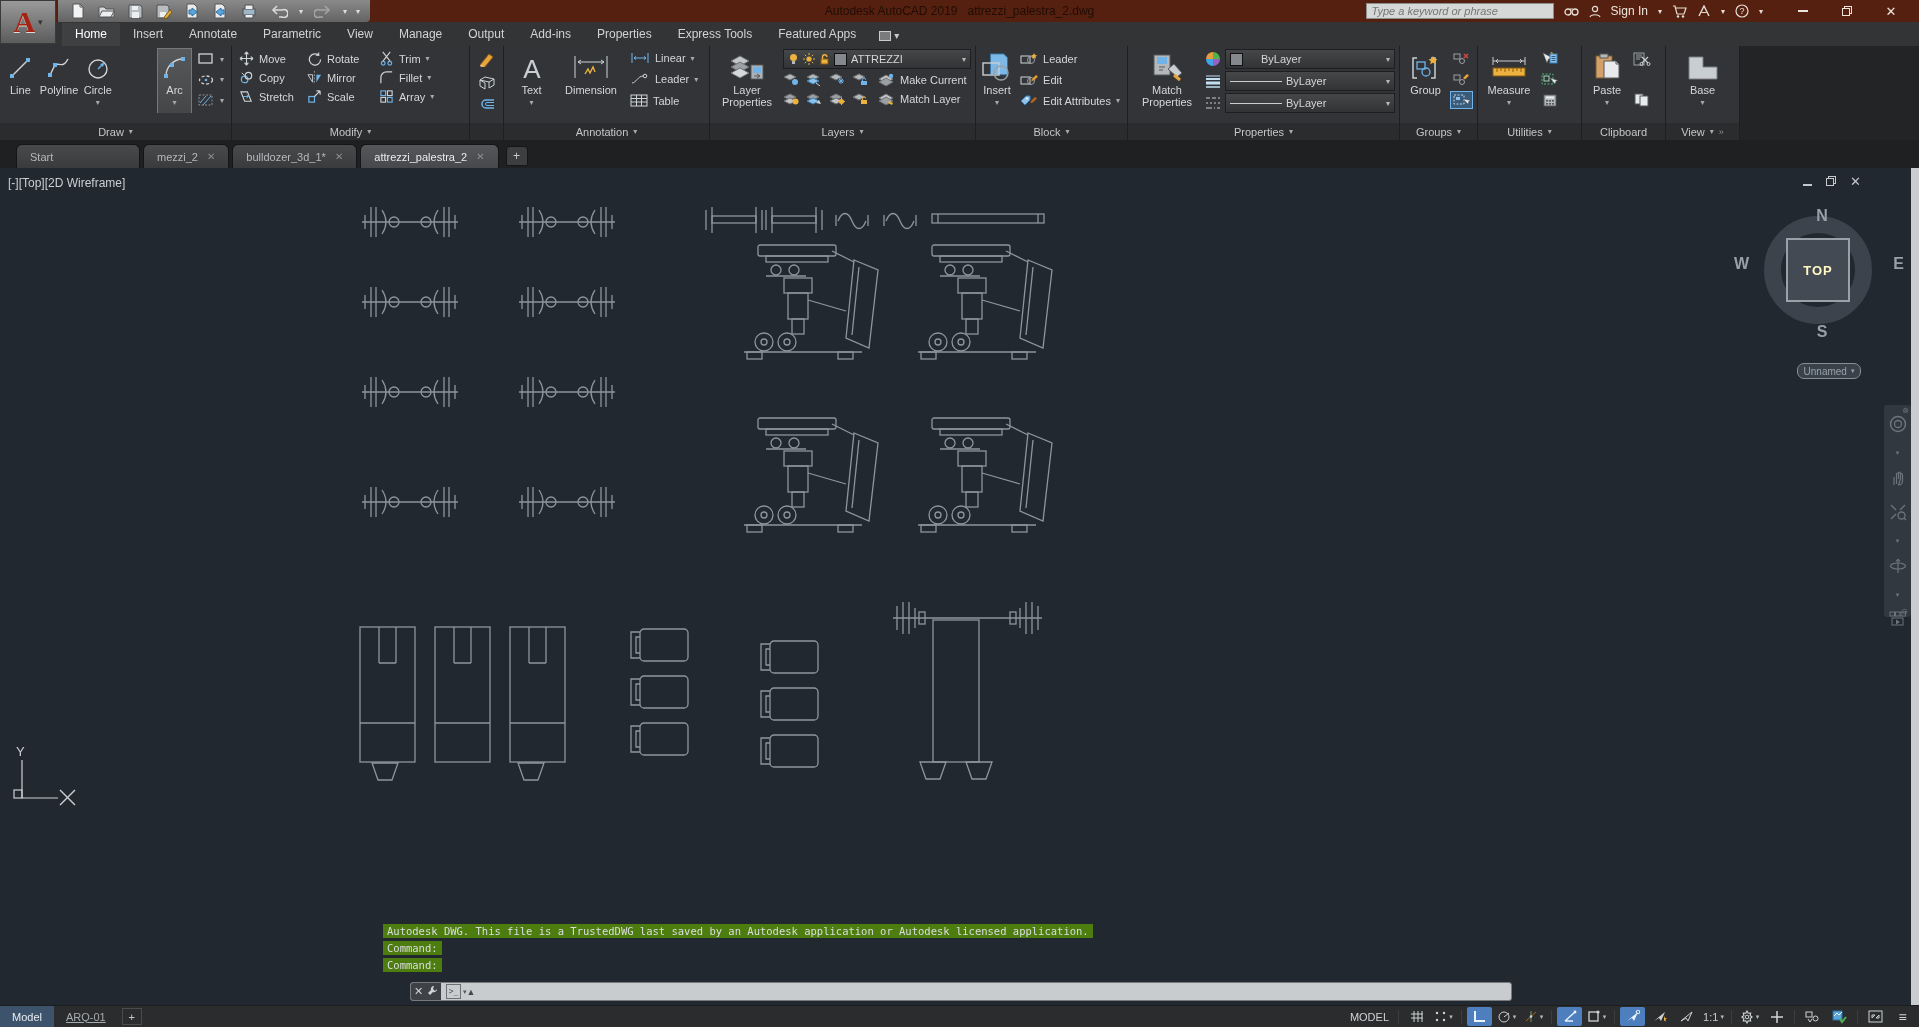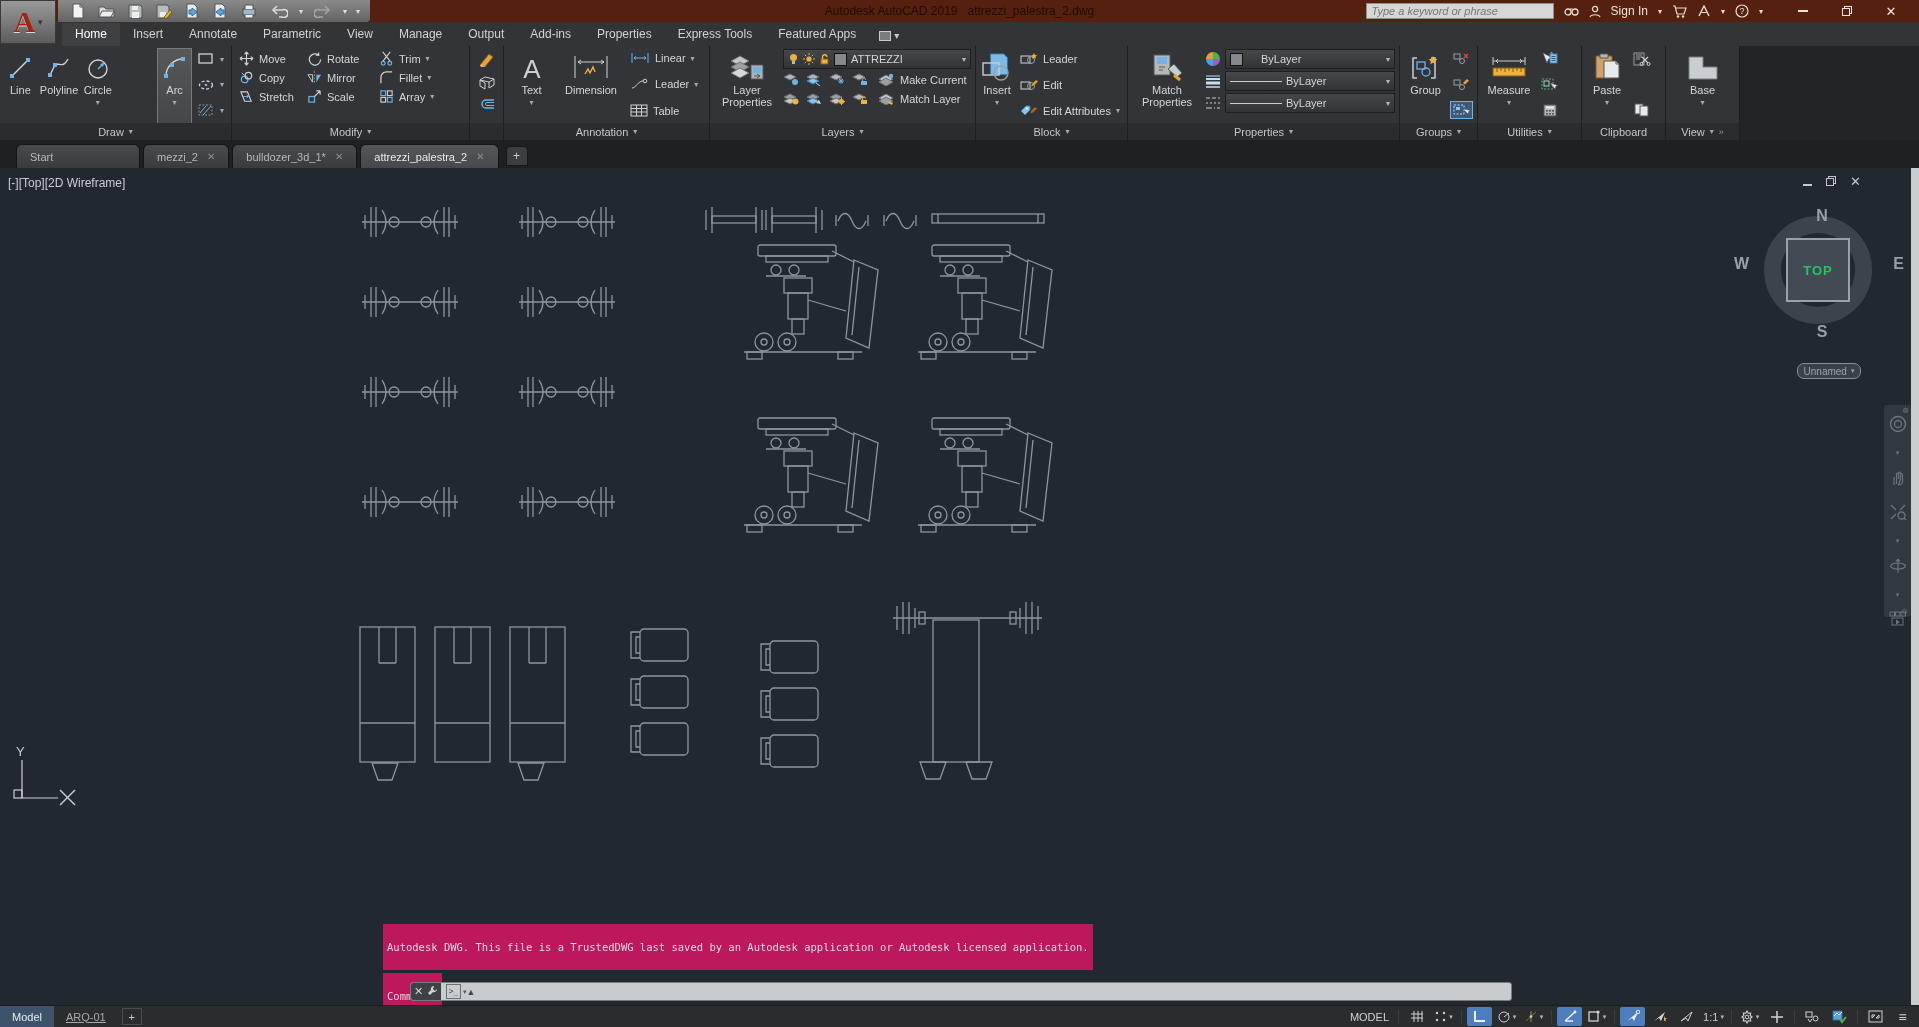--- a/index.html
+++ b/index.html
@@ -34,7 +34,7 @@
   .ribbon{position:absolute;left:0;top:46px;width:1919px;height:94px;background:#252628;display:flex;}
   .panel{background:#323437;border-right:1px solid #1e1f20;display:flex;flex-direction:column;box-sizing:border-box;}
   .pcontent{flex:1;display:flex;padding:3px 4px 0;gap:3px;overflow:hidden;}
-  .pfooter{height:17px;background:#2b2c2e;display:flex;align-items:center;justify-content:center;gap:5px;font-size:11px;color:#c4c6c8;}
+  .pfooter{height:17px;background:#2b2c2e;display:flex;align-items:center;justify-content:center;gap:5px;font-size:11px;color:#c4c6c8;margin-top:10px;}
   .pfooter .caret{font-size:8px;color:#a7a9ab;}
   .bigbtn{width:47px;display:flex;flex-direction:column;align-items:center;color:#d5d7d9;font-size:11px;text-align:center;line-height:12px;padding-top:3px;box-sizing:border-box;}
   .bigbtn .ic{height:32px;display:flex;align-items:center;justify-content:center;}

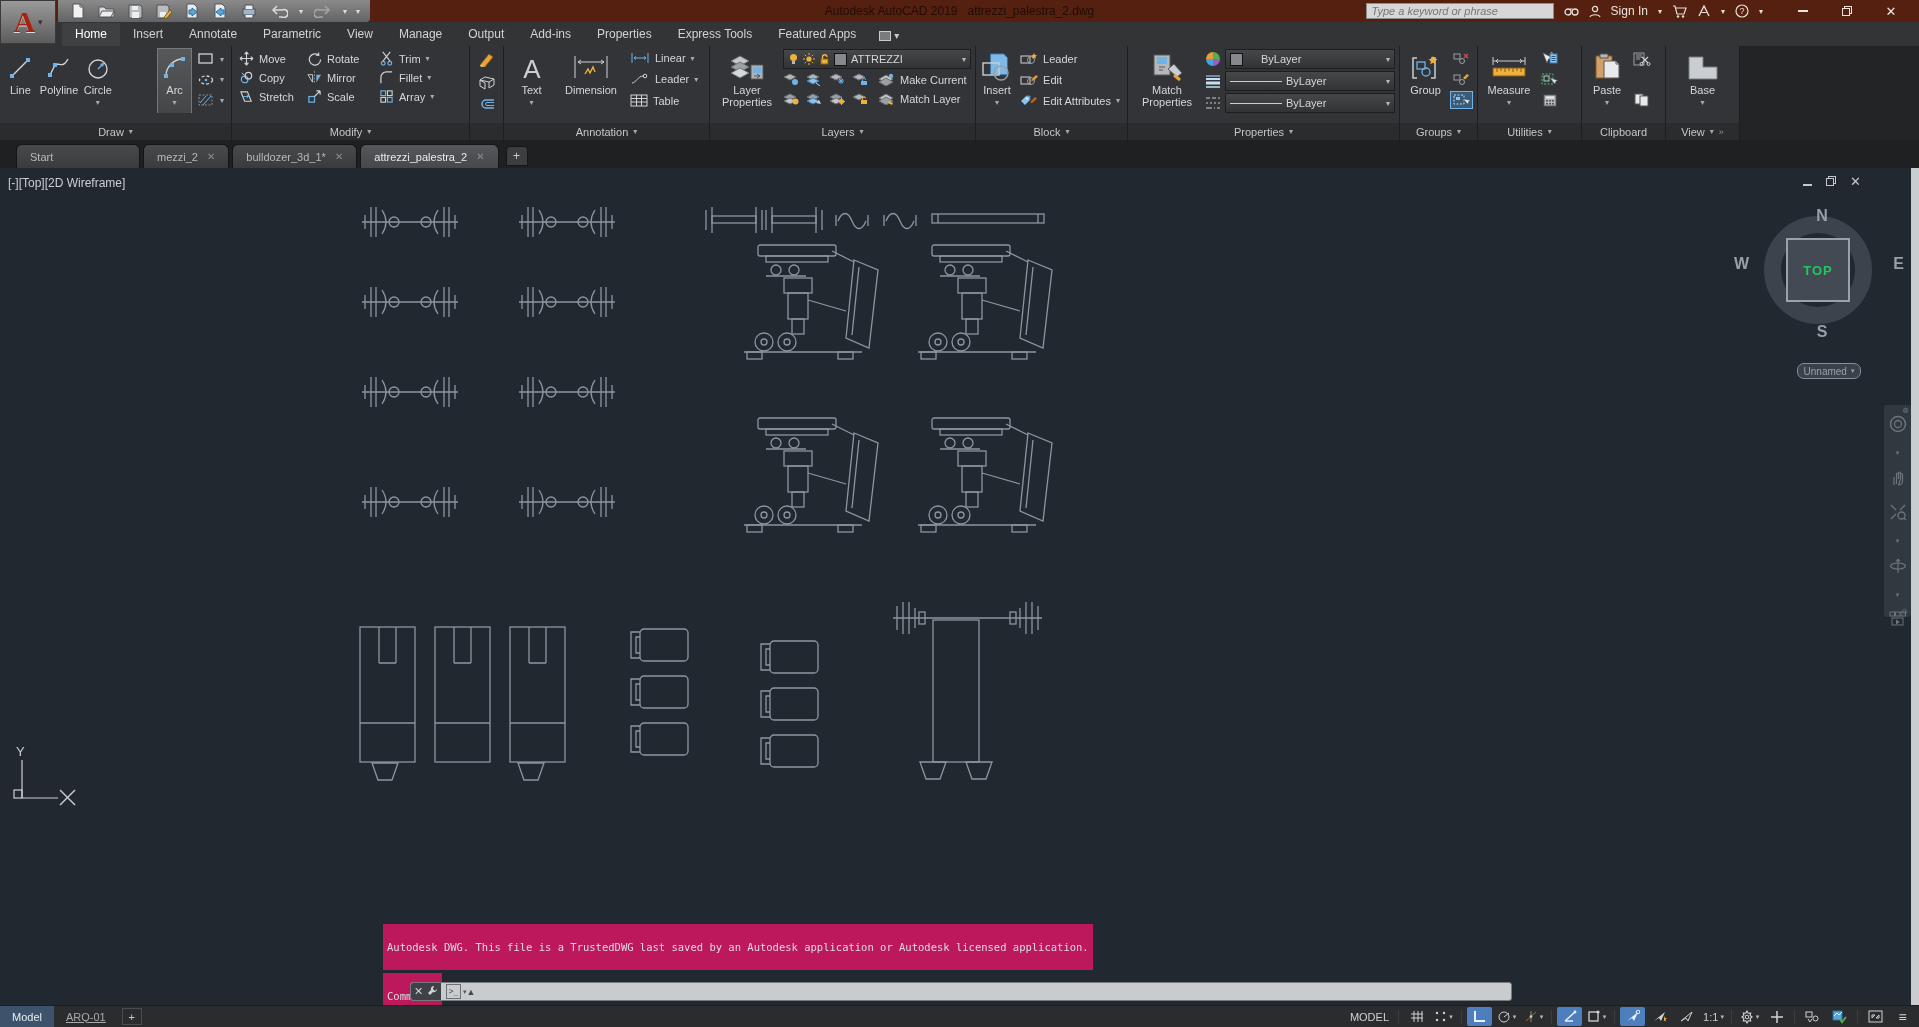--- a/index.html
+++ b/index.html
@@ -66,7 +66,7 @@
   
   .viewcube{position:absolute;left:1756px;top:40px;width:132px;height:150px;}
   .vc-ring{position:absolute;left:8px;top:8px;width:108px;height:108px;border-radius:50%;border:17px solid #3c434c;box-sizing:border-box;}
-  .vc-face{position:absolute;left:30px;top:30px;width:64px;height:64px;background:#434a53;border:2px solid #9aa1a8;box-sizing:border-box;display:flex;align-items:center;justify-content:center;color:#22c55e;font-weight:bold;font-size:13px;letter-spacing:1px;}
+  .vc-face{position:absolute;left:30px;top:30px;width:64px;height:64px;background:#434a53;border:2px solid #9aa1a8;box-sizing:border-box;display:flex;align-items:center;justify-content:center;color:#fef9c3;font-weight:bold;font-size:13px;letter-spacing:1px;}
   .vc-n{position:absolute;left:0;right:0;top:-1px;text-align:center;color:#99a0a7;font-weight:bold;font-size:16px;}
   .vc-s{position:absolute;left:0;right:0;bottom:17px;text-align:center;color:#99a0a7;font-weight:bold;font-size:16px;}
   .vc-w{position:absolute;left:-22px;top:47px;color:#99a0a7;font-weight:bold;font-size:16px;}

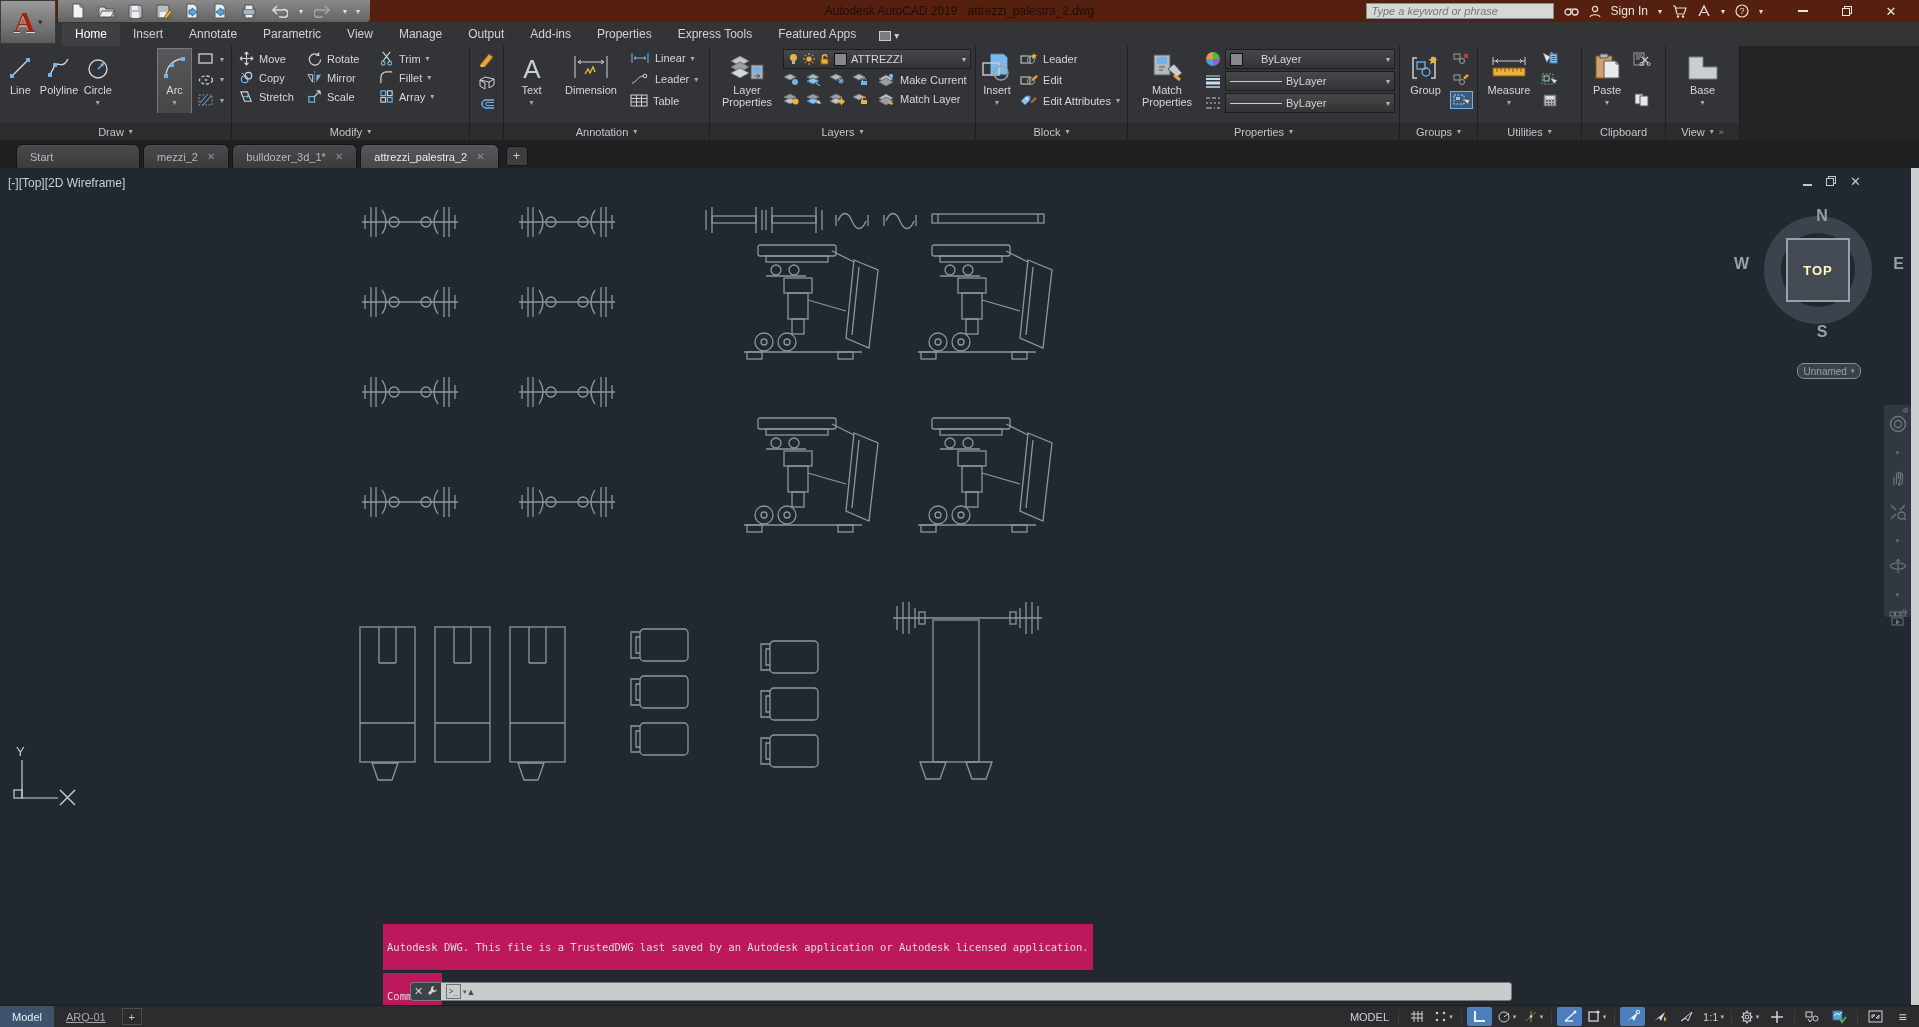--- a/index.html
+++ b/index.html
@@ -79,7 +79,7 @@
   .scrollstrip{position:absolute;left:1911px;top:0;width:8px;height:837px;background:#c9cdd0;}
   
   .cmdhist{position:absolute;left:383px;top:756px;display:flex;flex-direction:column;gap:3px;font-family:"DejaVu Sans Mono",monospace;font-size:10.5px;color:#dadde0;}
-  .cmdhist div{background:#be185d;padding:17px 4px;width:max-content;}
+  .cmdhist div{background:#4d7c0f;padding:1px 4px;width:max-content;}
   .cmdbar{position:absolute;left:410px;top:814px;width:1102px;height:19px;background:#c9cccf;border:1px solid #77797c;border-radius:3px;display:flex;align-items:center;box-sizing:border-box;overflow:hidden;}
   .cmd-grip{width:30px;height:100%;background:#3e4246;display:flex;align-items:center;justify-content:center;gap:4px;color:#cfd3d6;font-size:11px;}
   .cmd-prompt{display:flex;align-items:center;gap:2px;margin-left:5px;}

